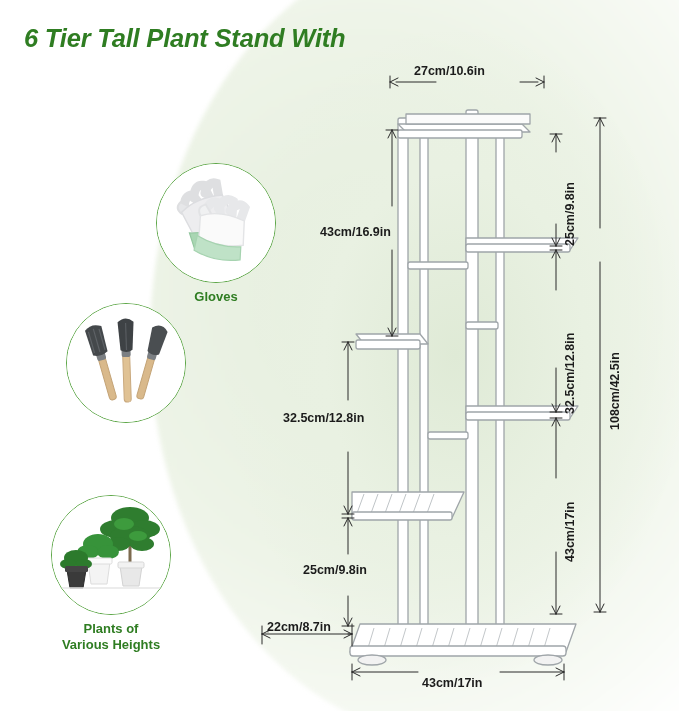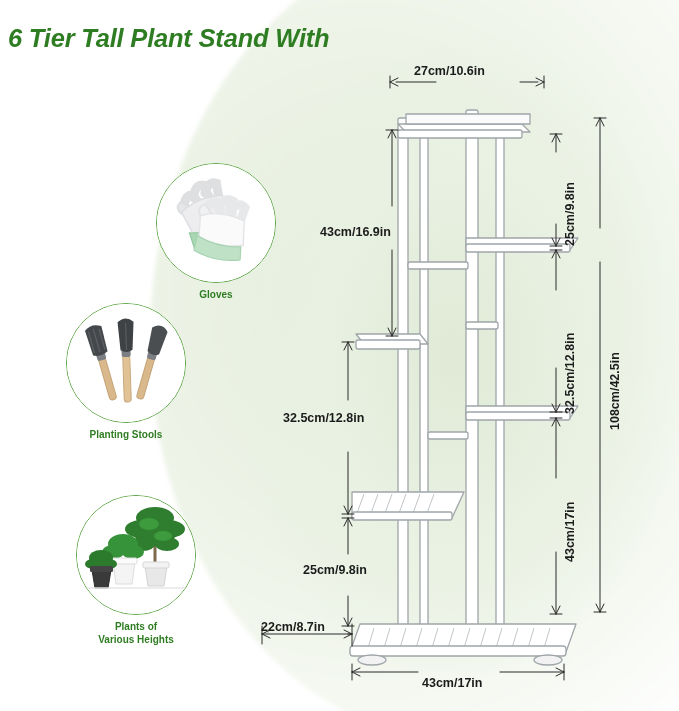--- a/index.html
+++ b/index.html
@@ -44,7 +44,7 @@
 
   .title {
     position: absolute;
-    left: 8px;
+    left: 24px;
     top: 20px;
     width: 400px;
     color: #2f7d22;

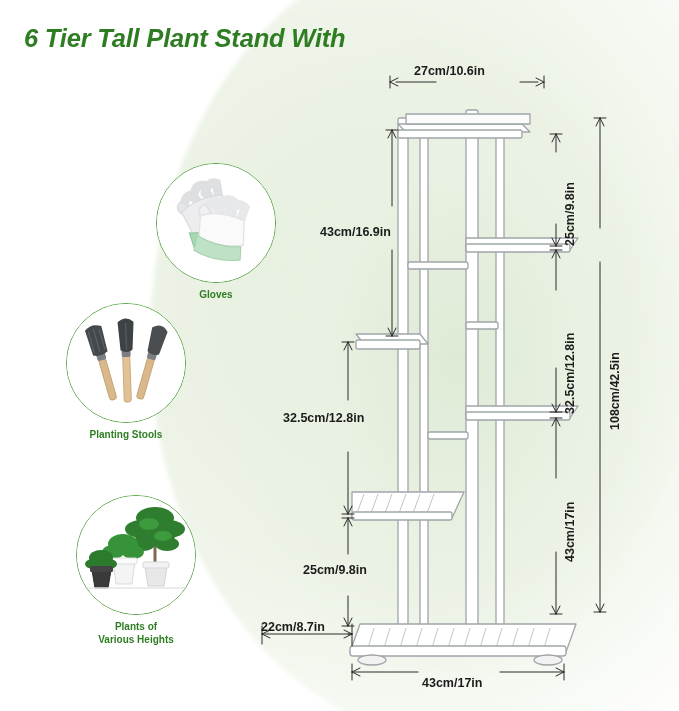--- a/index.html
+++ b/index.html
@@ -75,7 +75,7 @@
   .feature .caption {
     margin-top: 6px;
     color: #2f7d22;
-    font-size: 10px;
+    font-size: 13px;
     font-weight: bold;
     line-height: 1.25;
   }

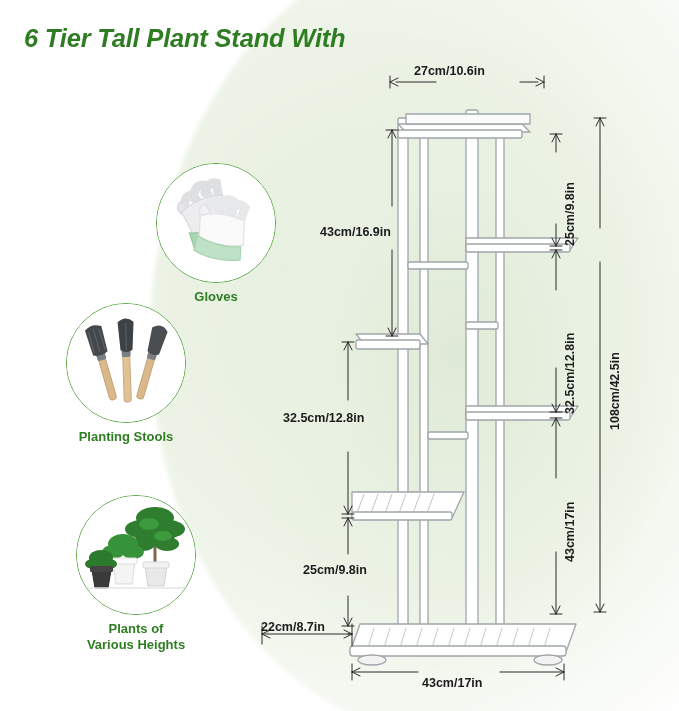--- a/index.html
+++ b/index.html
@@ -167,7 +167,6 @@
         </g>
       </svg>
     </div>
-    <div class="caption">Planting Stools</div>
   </div>
 
   <div class="feature" id="feature-plants">

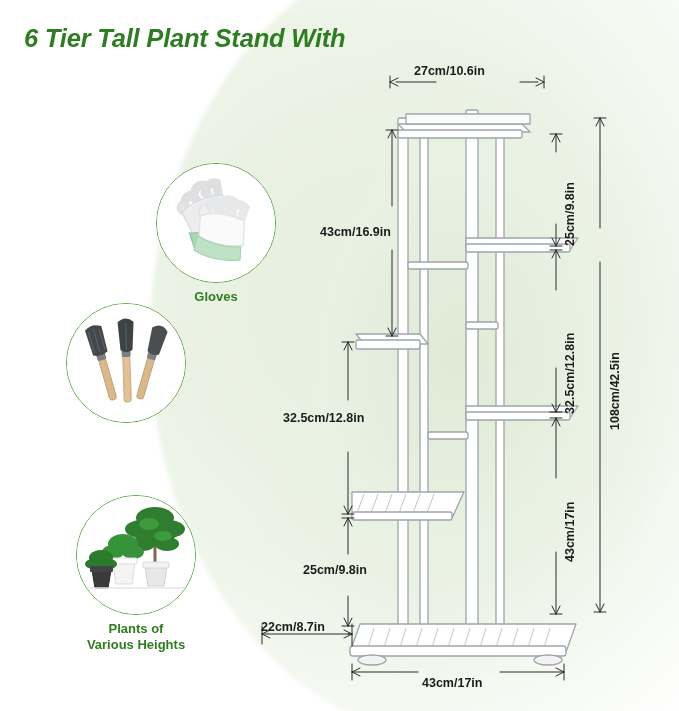--- a/index.html
+++ b/index.html
@@ -81,7 +81,7 @@
   }
   #feature-gloves { left: 150px; top: 163px; }
   #feature-stools { left: 60px; top: 303px; }
-  #feature-plants { left: 45px; top: 495px; margin-left: 25px; }
+  #feature-plants { left: 45px; top: 495px; }
 
   
   .dim {

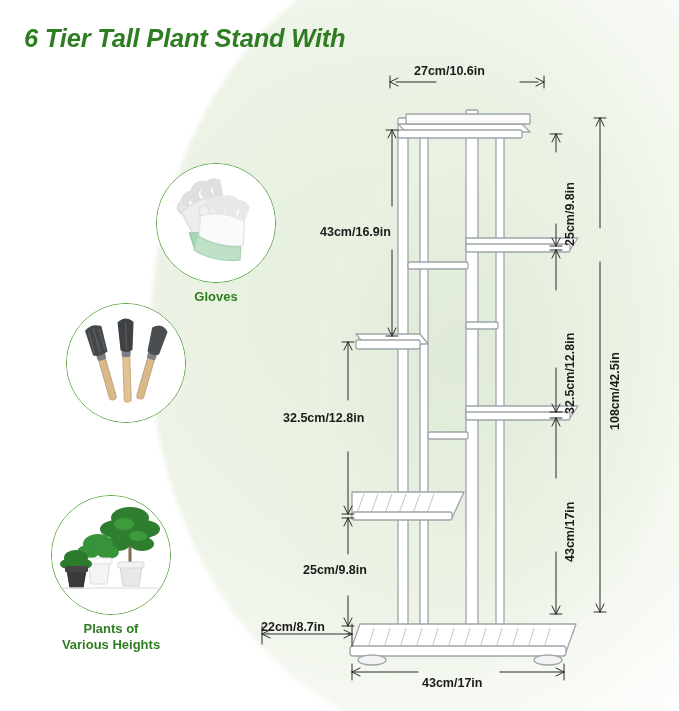--- a/index.html
+++ b/index.html
@@ -314,7 +314,7 @@
   <div class="dim vert" style="left:563px; top:562px;">43cm/17in</div>
   <div class="dim" style="left:303px; top:563px;">25cm/9.8in</div>
   <div class="dim vert" style="left:608px; top:430px;">108cm/42.5in</div>
-  <div class="dim" style="left:261px; top:620px;">22cm/8.7in</div>
+  <div class="dim" style="left:267px; top:620px;">22cm/8.7in</div>
   <div class="dim" style="left:422px; top:676px;">43cm/17in</div>
 
 </div>

